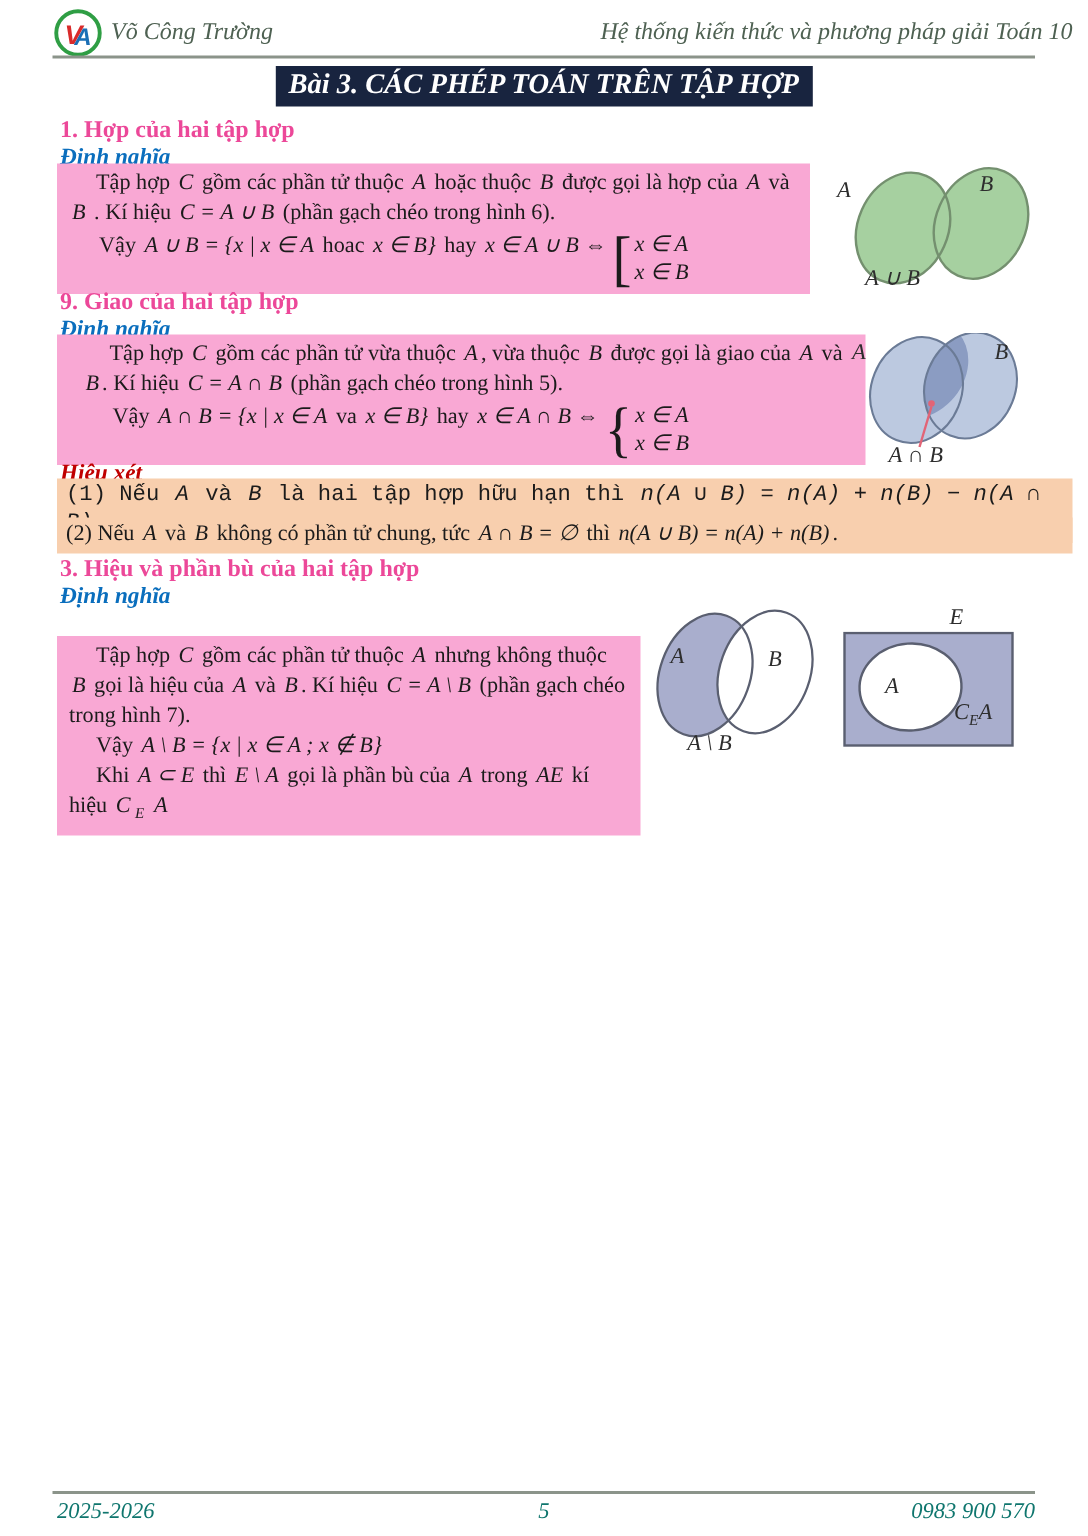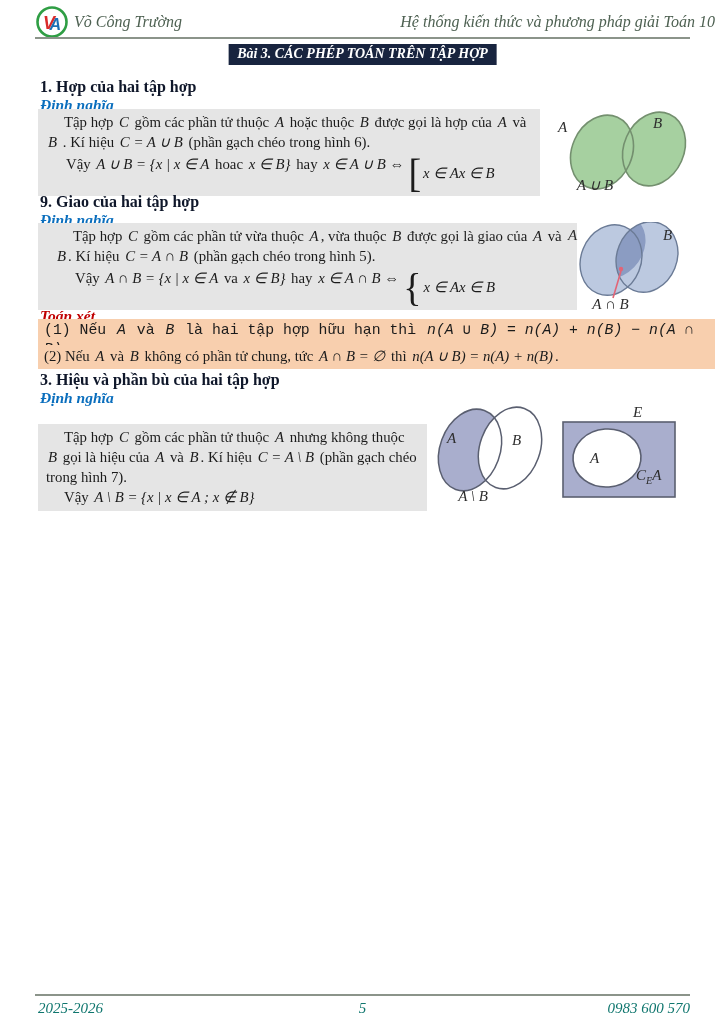--- a/index.html
+++ b/index.html
@@ -17,7 +17,7 @@
   .title-bar{
     top:44px;left:50%;transform:translateX(-50%);
     background:#18243f;color:#ffffff;font-weight:bold;font-style:italic;
-    font-size:14px;padding:2px 9px 3px 9px;white-space:nowrap;
+    font-size:19px;padding:2px 9px 3px 9px;white-space:nowrap;
   }
   
   .sec-h{font-size:16px;font-weight:bold;color:#0f172a;}

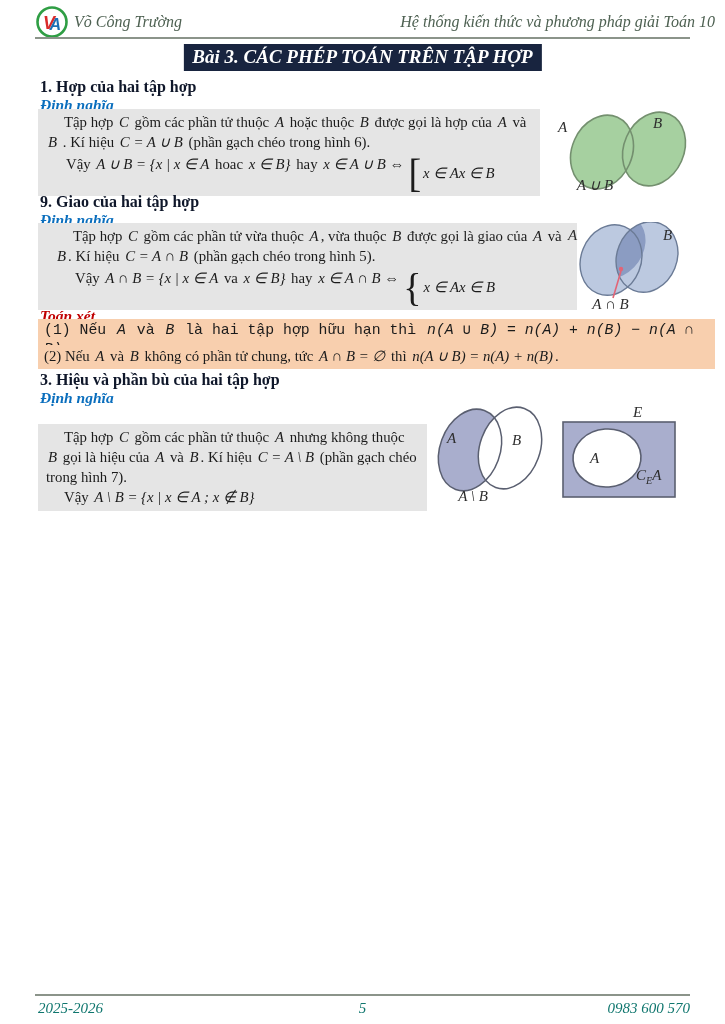--- a/index.html
+++ b/index.html
@@ -20,7 +20,7 @@
     font-size:19px;padding:2px 9px 3px 9px;white-space:nowrap;
   }
   
-  .sec-h{font-size:16px;font-weight:bold;color:#0f172a;}
+  .sec-h{font-size:16px;font-weight:bold;color:#ec4899;}
   .def-h{font-size:15.5px;font-weight:bold;font-style:italic;color:#0a6ebd;}
   .remark-h{font-size:15.5px;font-weight:bold;font-style:italic;color:#c00000;}
   

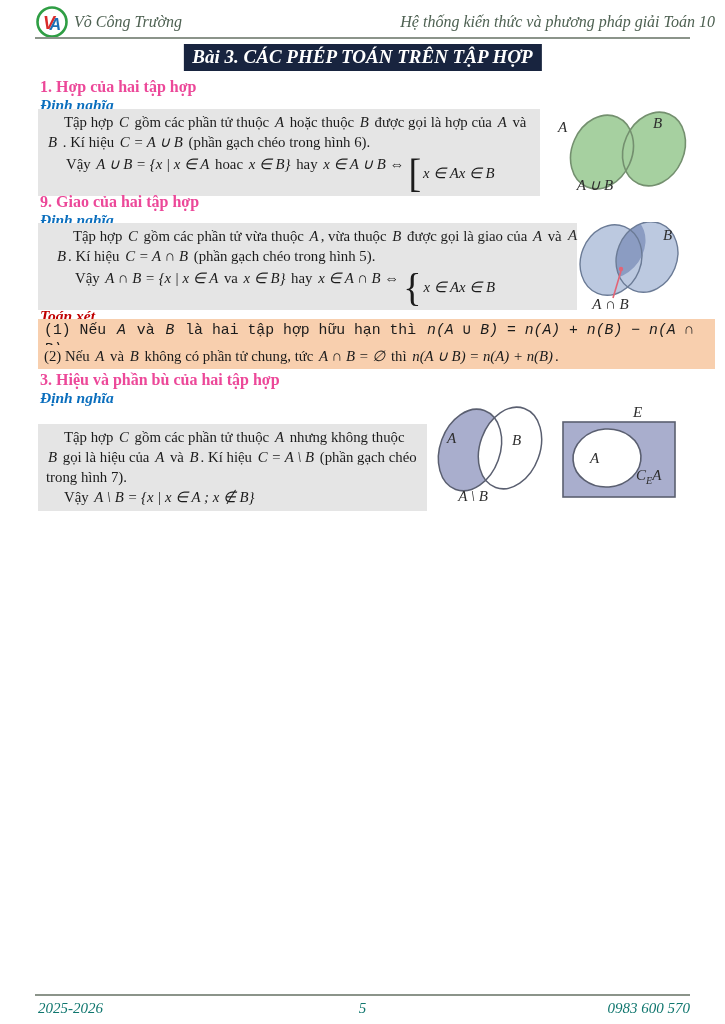--- a/index.html
+++ b/index.html
@@ -24,7 +24,7 @@
   .def-h{font-size:15.5px;font-weight:bold;font-style:italic;color:#0a6ebd;}
   .remark-h{font-size:15.5px;font-weight:bold;font-style:italic;color:#c00000;}
   
-  .ybox{background:#e5e5e5;padding:3px 8px 4px 8px;font-size:14.8px;line-height:20px;}
+  .ybox{background:#f9a8d4;padding:3px 8px 4px 8px;font-size:14.8px;line-height:20px;}
   .ybox p{margin:0;text-indent:18px;}
   .pbox{background:#f8cfae;padding:2px 6px 3px 6px;font-size:14.8px;line-height:19px;}
   .frow{display:flex;margin:2px 0 0 20px;font-size:14.8px;}

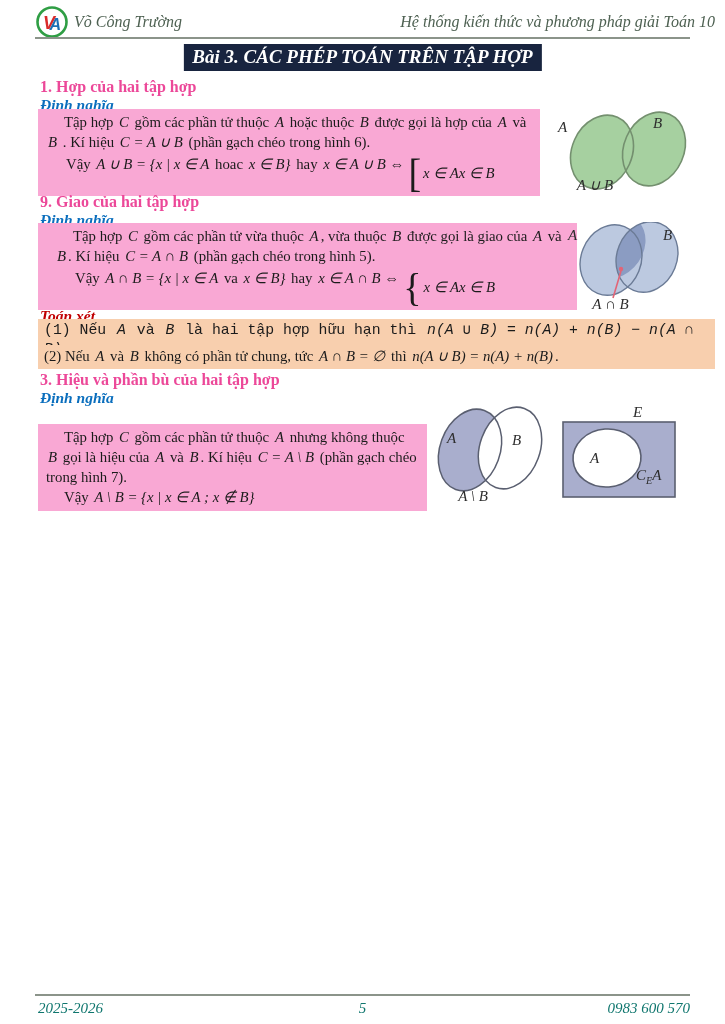--- a/index.html
+++ b/index.html
@@ -30,7 +30,7 @@
   .frow{display:flex;margin:2px 0 0 20px;font-size:14.8px;}
   .cases{display:flex;align-items:center;margin-left:2px;}
   .cases .br{font-size:38px;font-weight:400;line-height:1;transform:scaleY(1.08);}
-  .cases .cl{display:flex;flex-direction:row;margin-left:2px;}
+  .cases .cl{display:flex;flex-direction:column;margin-left:2px;}
   .cases .cl span{font-style:italic;font-size:14.8px;line-height:19px;}
   
   .vlabel{font-size:15px;font-style:italic;color:#2d2d2d;}

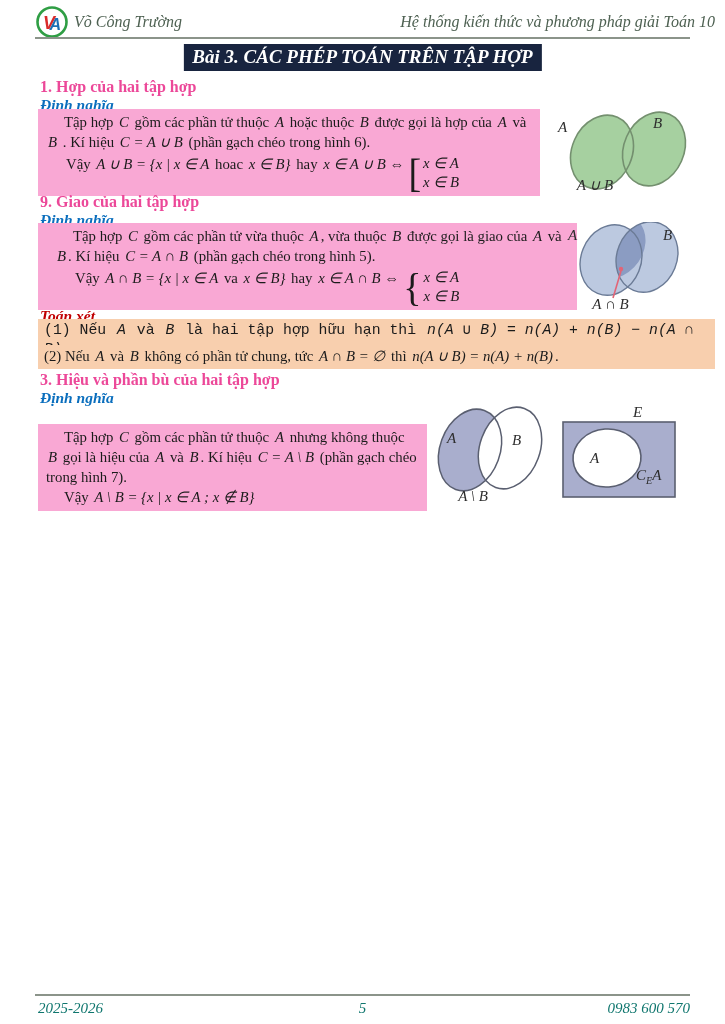--- a/index.html
+++ b/index.html
@@ -116,7 +116,7 @@
 <div class="abs vlabel" style="left:663px;top:227px;">B</div>
 <div class="abs vcap" style="left:563px;top:296px;width:95px;">A ∩ B</div>
 
-<div class="abs remark-h" style="left:40px;top:307px;">Toán xét</div>
+<div class="abs remark-h" style="left:40px;top:307px;">Hiệu xét</div>
 <div class="abs pbox" style="left:38px;top:319px;width:665px;font-family:Liberation Mono, monospace;"><span>(1) Nếu </span><span class="mi">A</span><span> và </span><span class="mi">B</span><span> là hai tập hợp hữu hạn thì </span><span class="mi">n(A ∪ B) = n(A) + n(B) − n(A ∩ B)</span></div>
 <div class="abs pbox" style="left:38px;top:345px;width:665px;"><span>(2) Nếu </span><span class="mi">A</span><span> và </span><span class="mi">B</span><span> không có phần tử chung, tức </span><span class="mi">A ∩ B = ∅</span><span> thì </span><span class="mi">n(A ∪ B) = n(A) + n(B)</span><span>.</span></div>
 

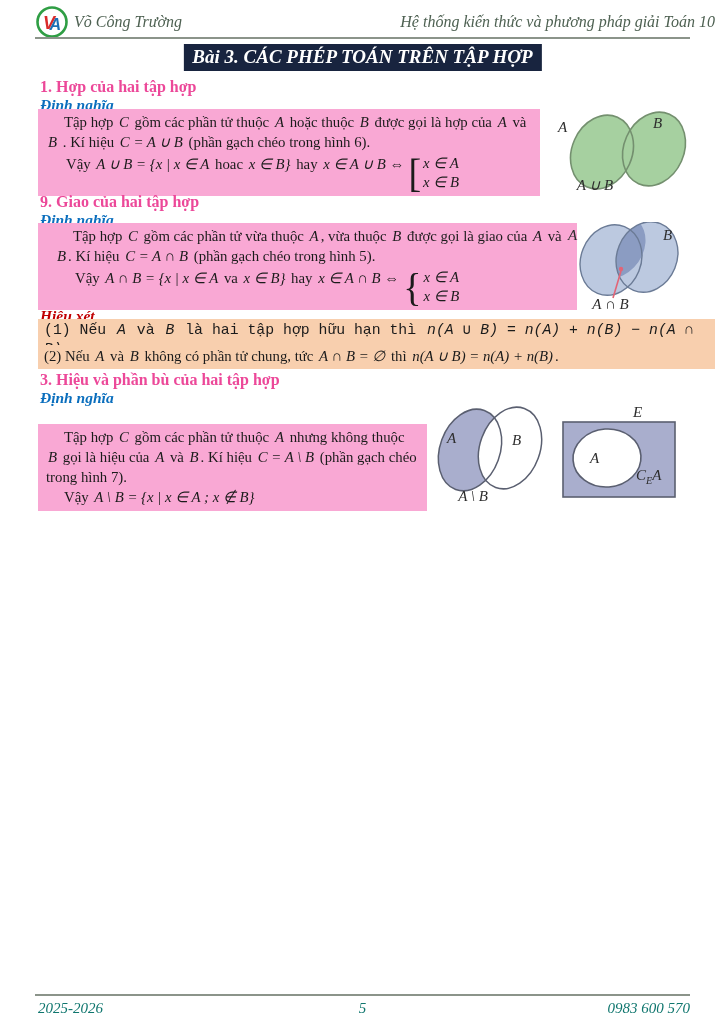--- a/index.html
+++ b/index.html
@@ -126,6 +126,7 @@
 <div class="abs ybox" style="left:38px;top:424px;width:373px;">
   <p><span>Tập hợp </span><span class="mi">C</span><span> gồm các phần tử thuộc </span><span class="mi">A</span><span> nhưng không thuộc </span><span class="mi">B</span><span> gọi là hiệu của </span><span class="mi">A</span><span> và </span><span class="mi">B</span><span>. Kí hiệu </span><span class="mi">C = A \ B</span><span> (phần gạch chéo trong hình 7).</span></p>
   <p><span>Vậy </span><span class="mi">A \ B = {x | x ∈ A ; x ∉ B}</span></p>
+  <p><span>Khi </span><span class="mi">A ⊂ E</span><span> thì </span><span class="mi">E \ A</span><span> gọi là phần bù của </span><span class="mi">A</span><span> trong </span><span class="mi">AE</span><span> kí hiệu </span><span class="mi">C</span><sub class="mi">E</sub><span class="mi"> A</span></p>
 </div>
 
 <svg class="abs" style="left:426px;top:402px;" width="130" height="100" viewBox="0 0 130 100">

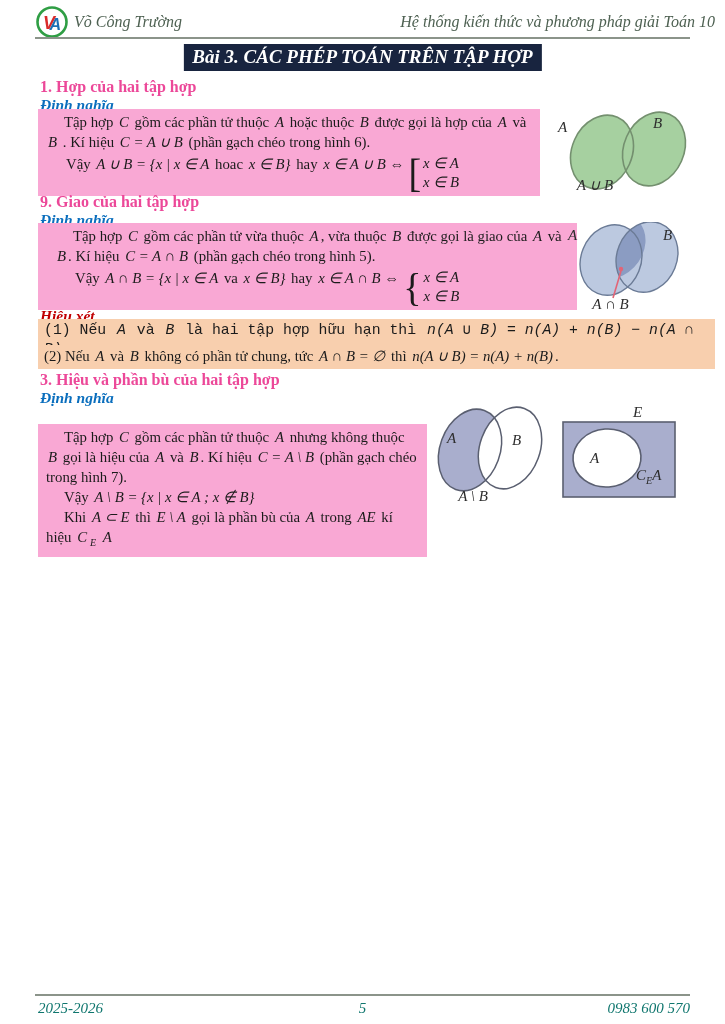--- a/index.html
+++ b/index.html
@@ -150,6 +150,6 @@
 <div class="abs fline"></div>
 <div class="abs ftxt" style="left:38px;top:1000px;">2025-2026</div>
 <div class="abs ftxt" style="left:0;top:1000px;width:725px;text-align:center;">5</div>
-<div class="abs ftxt" style="left:35px;top:1000px;width:655px;text-align:right;">0983 600 570</div>
+<div class="abs ftxt" style="left:35px;top:1000px;width:655px;text-align:right;">0983 900 570</div>
 
 </body></html>

